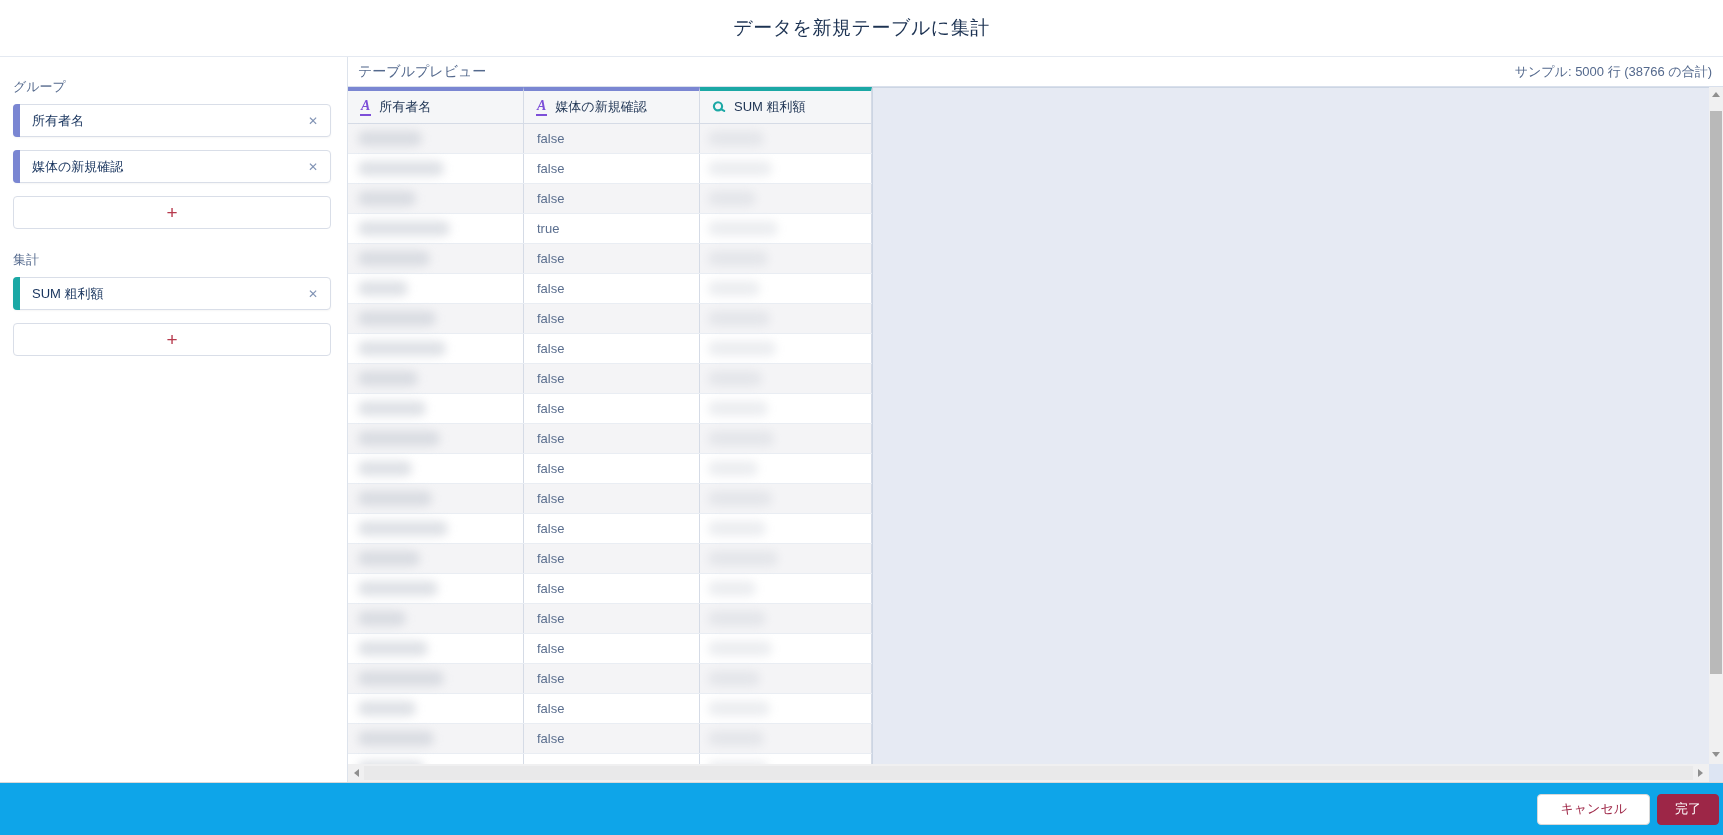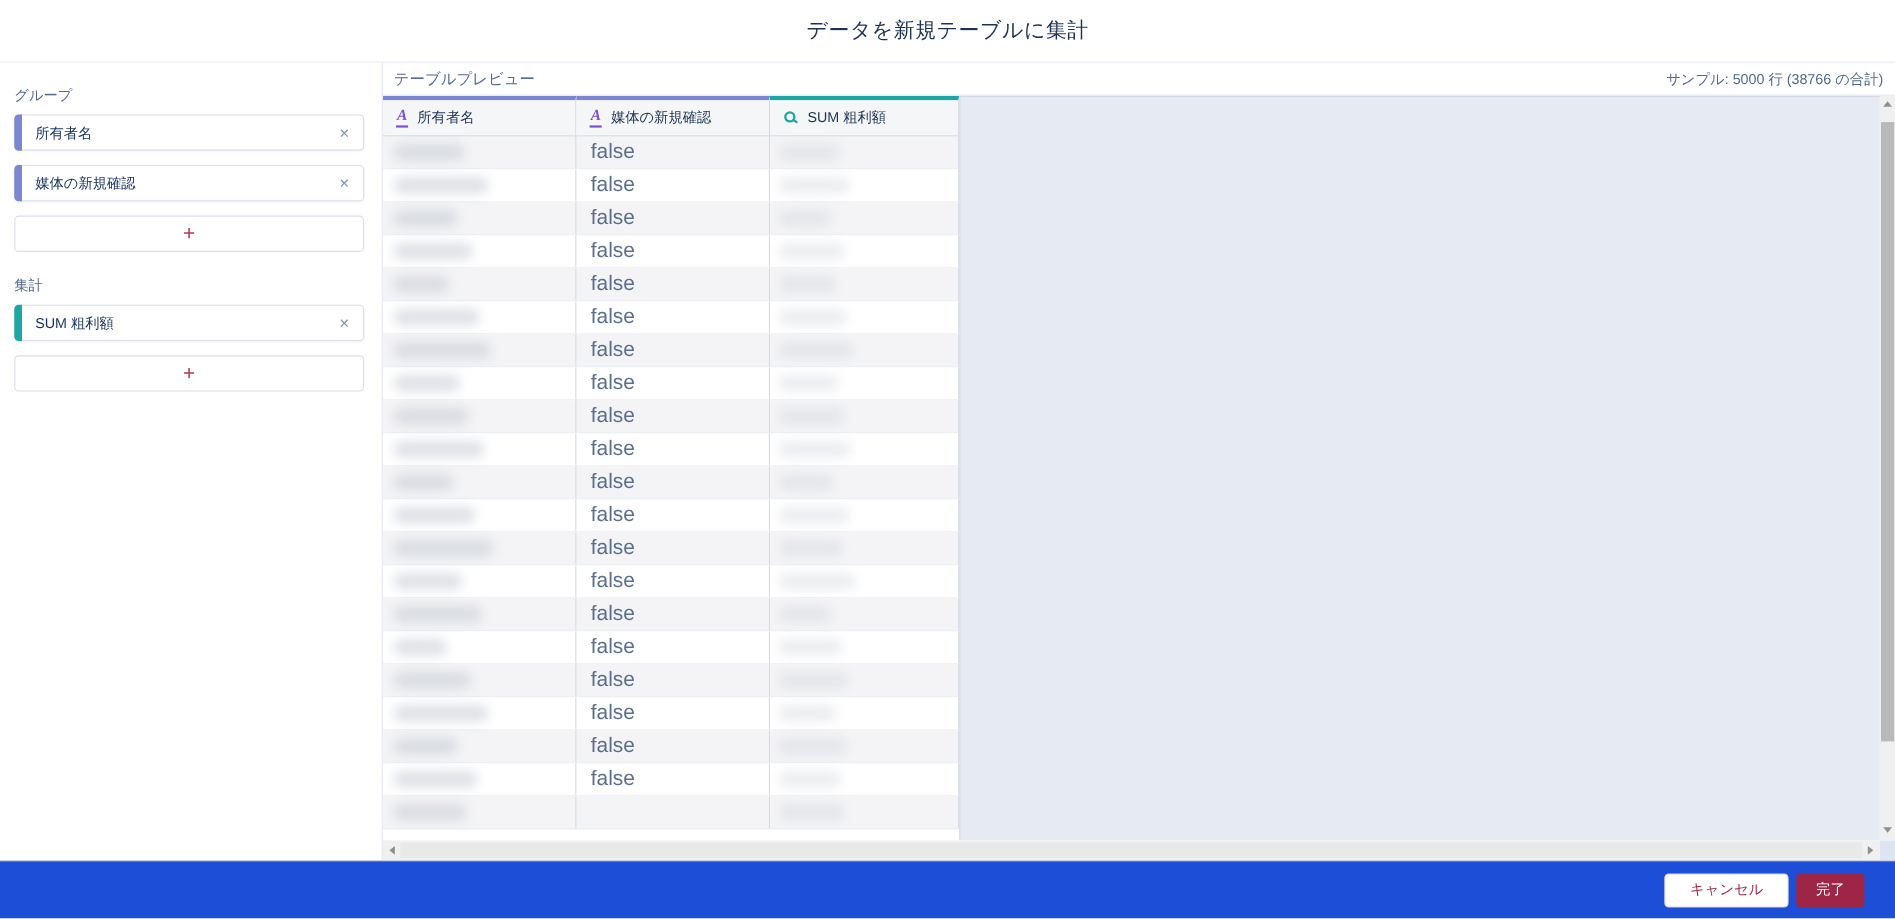--- a/index.html
+++ b/index.html
@@ -49,7 +49,7 @@
   .trow { display: flex; height: 30px; border-bottom: 1px solid #e9edf3; align-items: center; background: #fff; }
   .trow:nth-child(odd) { background: #f4f4f6; }
   .tcell { height: 100%; display: flex; align-items: center; border-right: 1px solid #d5dbe6; }
-  .cellv { margin-left: 13px; font-size: 19px; color: var(--cell-text, #5b6f8f); }
+  .cellv { margin-left: 13px; font-size: 13px; color: var(--cell-text, #5b6f8f); }
   .blob { height: 15px; border-radius: 7px; background: #c4c9d2; filter: blur(5px); opacity: .55; margin-left: 10px; }
   .blob.b3 { opacity: .32; margin-left: 8px; }
 

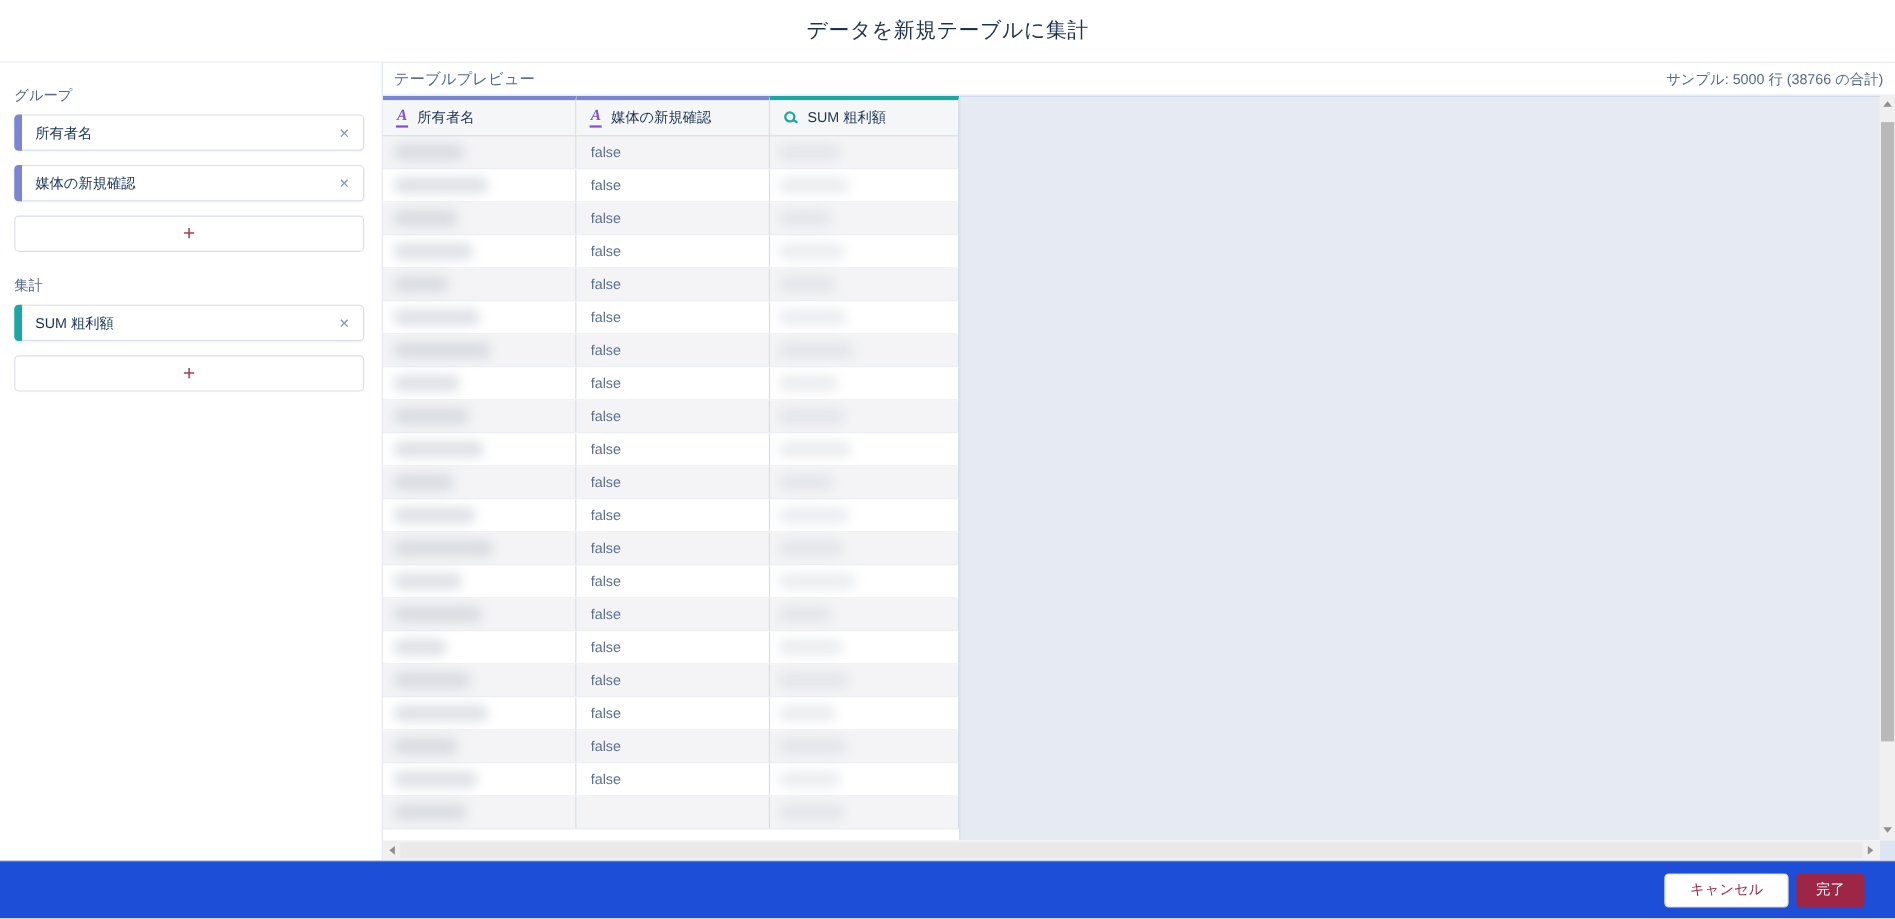--- a/index.html
+++ b/index.html
@@ -181,6 +181,17 @@
           </div>
             <div class="trow">
             <div class="tcell c1">
+              <div class="blob" style="width: 92px;"></div>
+            </div>
+            <div class="tcell c2">
+              <span class="cellv">true</span>
+            </div>
+            <div class="tcell c3">
+              <div class="blob b3" style="width: 70px;"></div>
+            </div>
+          </div>
+            <div class="trow">
+            <div class="tcell c1">
               <div class="blob" style="width: 72px;"></div>
             </div>
             <div class="tcell c2">

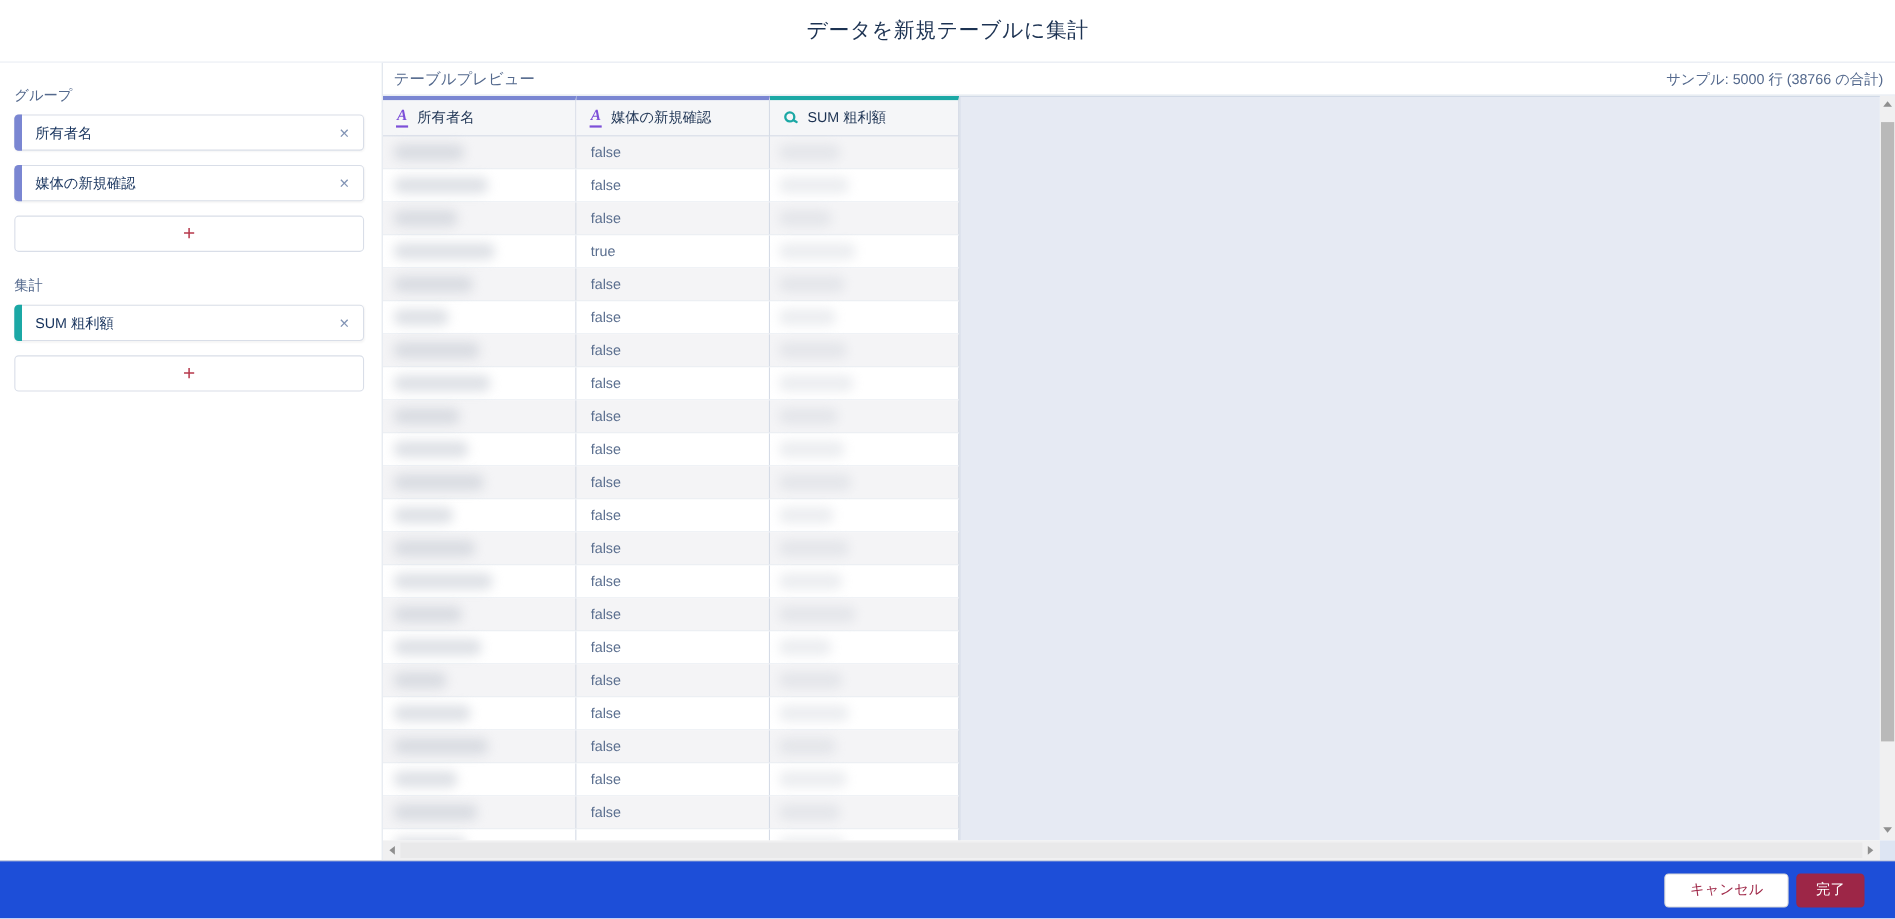--- a/index.html
+++ b/index.html
@@ -66,7 +66,7 @@
   .tri.right { right: 6px; top: 5px;   border-top: 4px solid transparent; border-bottom: 4px solid transparent; border-left: 5px solid #8f8f8f; }
 
   
-  .footer { height: 53px; background: #1d4ed8; border-top: 1px solid #d9d9d9; display: flex; align-items: center; justify-content: flex-end; gap: 7px; padding: 0 28px; }
+  .footer { height: 53px; background: #0ea5e9; border-top: 1px solid #d9d9d9; display: flex; align-items: center; justify-content: flex-end; gap: 7px; padding: 0 4px; }
   .btn { height: 31px; border-radius: 4px; font-size: 13px; font-family: "Liberation Sans", sans-serif; cursor: pointer; }
   .btn-cancel { background: #fff; border: 1px solid #d8d8d8; color: var(--brand-text, #a02a4a); padding: 0 22px; }
   .btn-done { background: var(--brand, #9d2647); border: 1px solid var(--brand, #9d2647); color: #fff; padding: 0 17px; font-weight: 400; }

